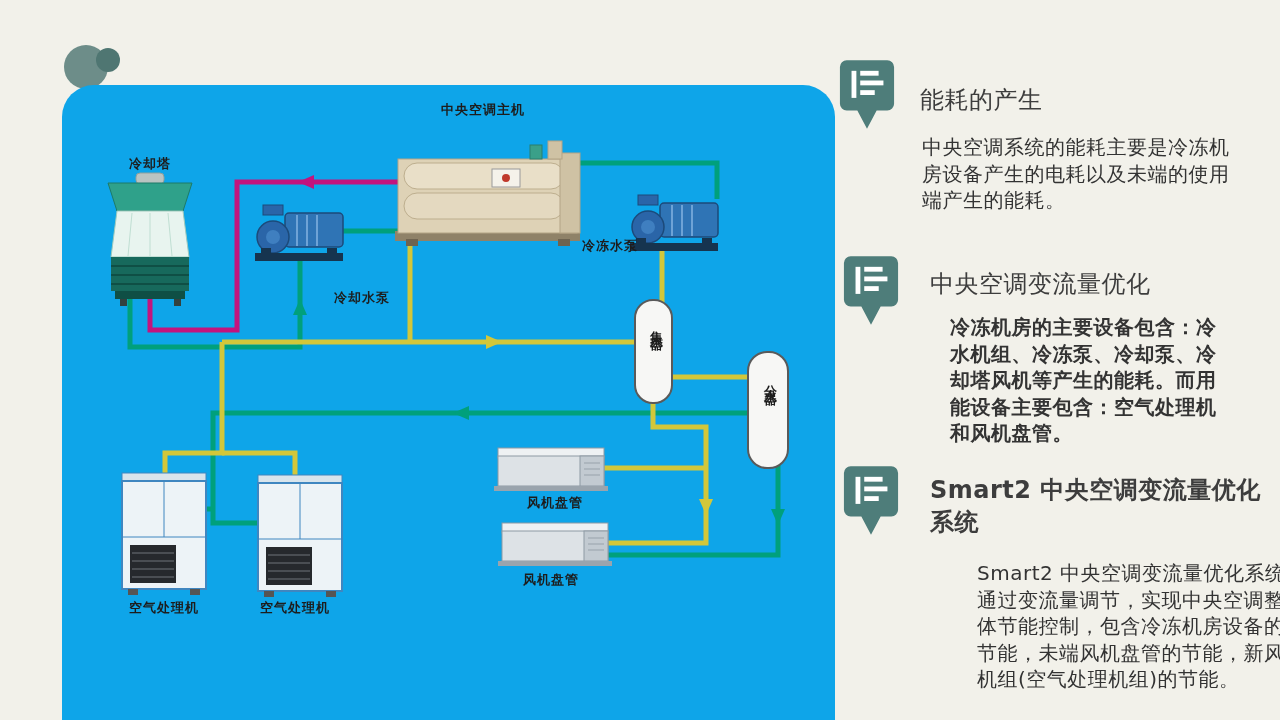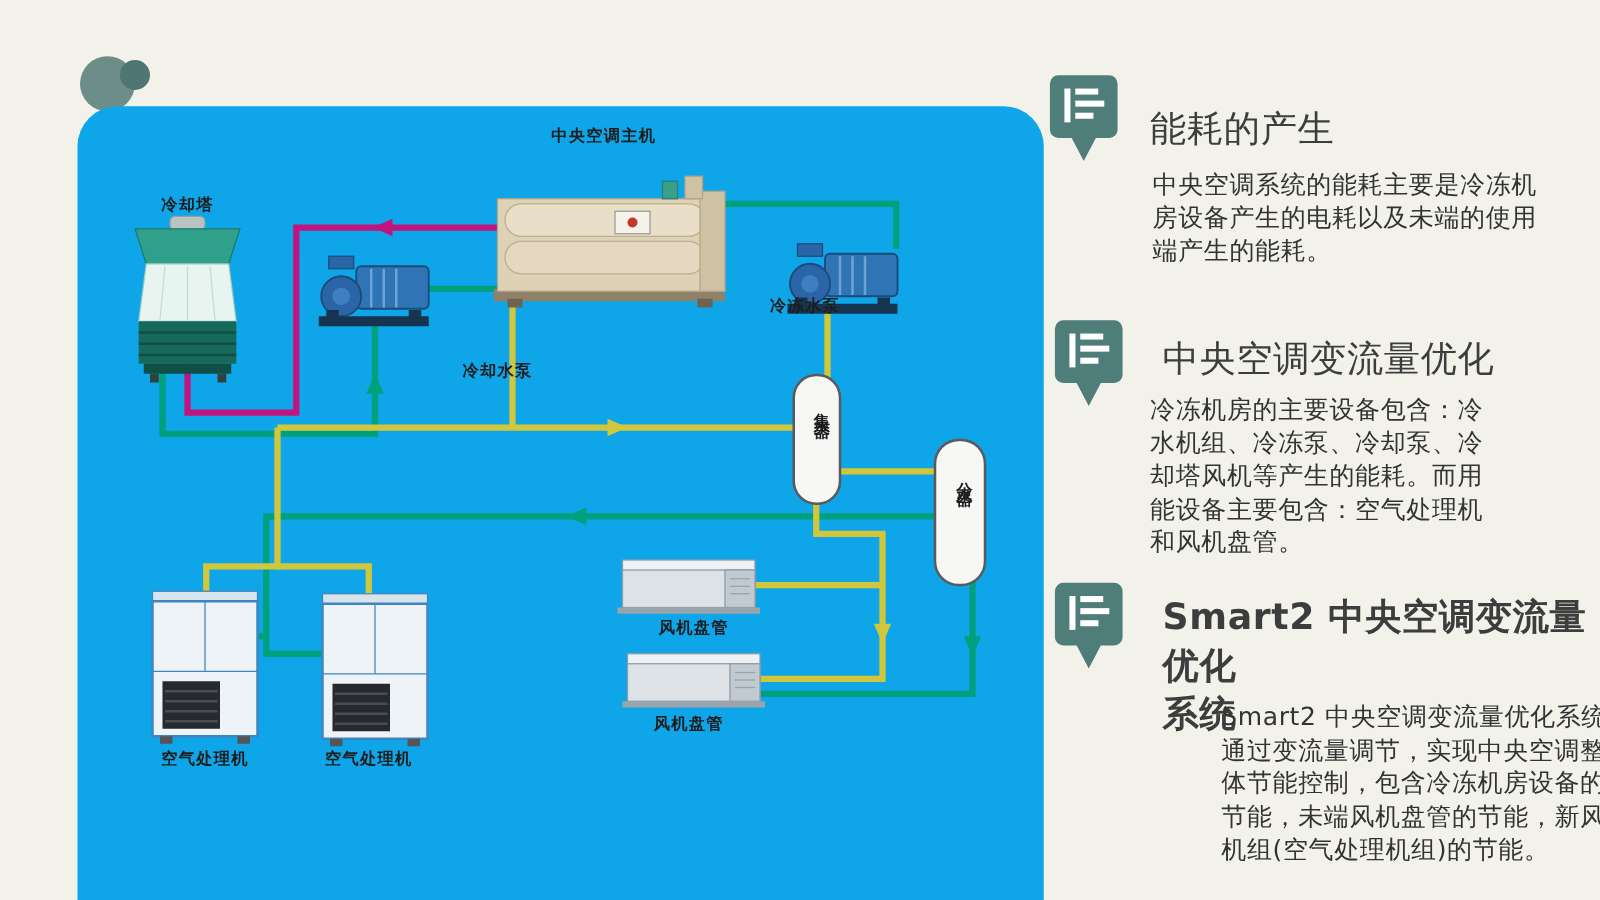--- a/index.html
+++ b/index.html
@@ -32,7 +32,7 @@
   .section { position:absolute; }
   .sec-icon { position:absolute; width:58px; height:74px; }
   .sec-heading {
-    position:absolute; font-size:29px; color:#3d3d3d; font-weight:400;
+    position:absolute; font-size:24px; color:#3d3d3d; font-weight:400;
     white-space:pre-line; line-height:1.35; letter-spacing:0.5px;
   }
   .sec-body {

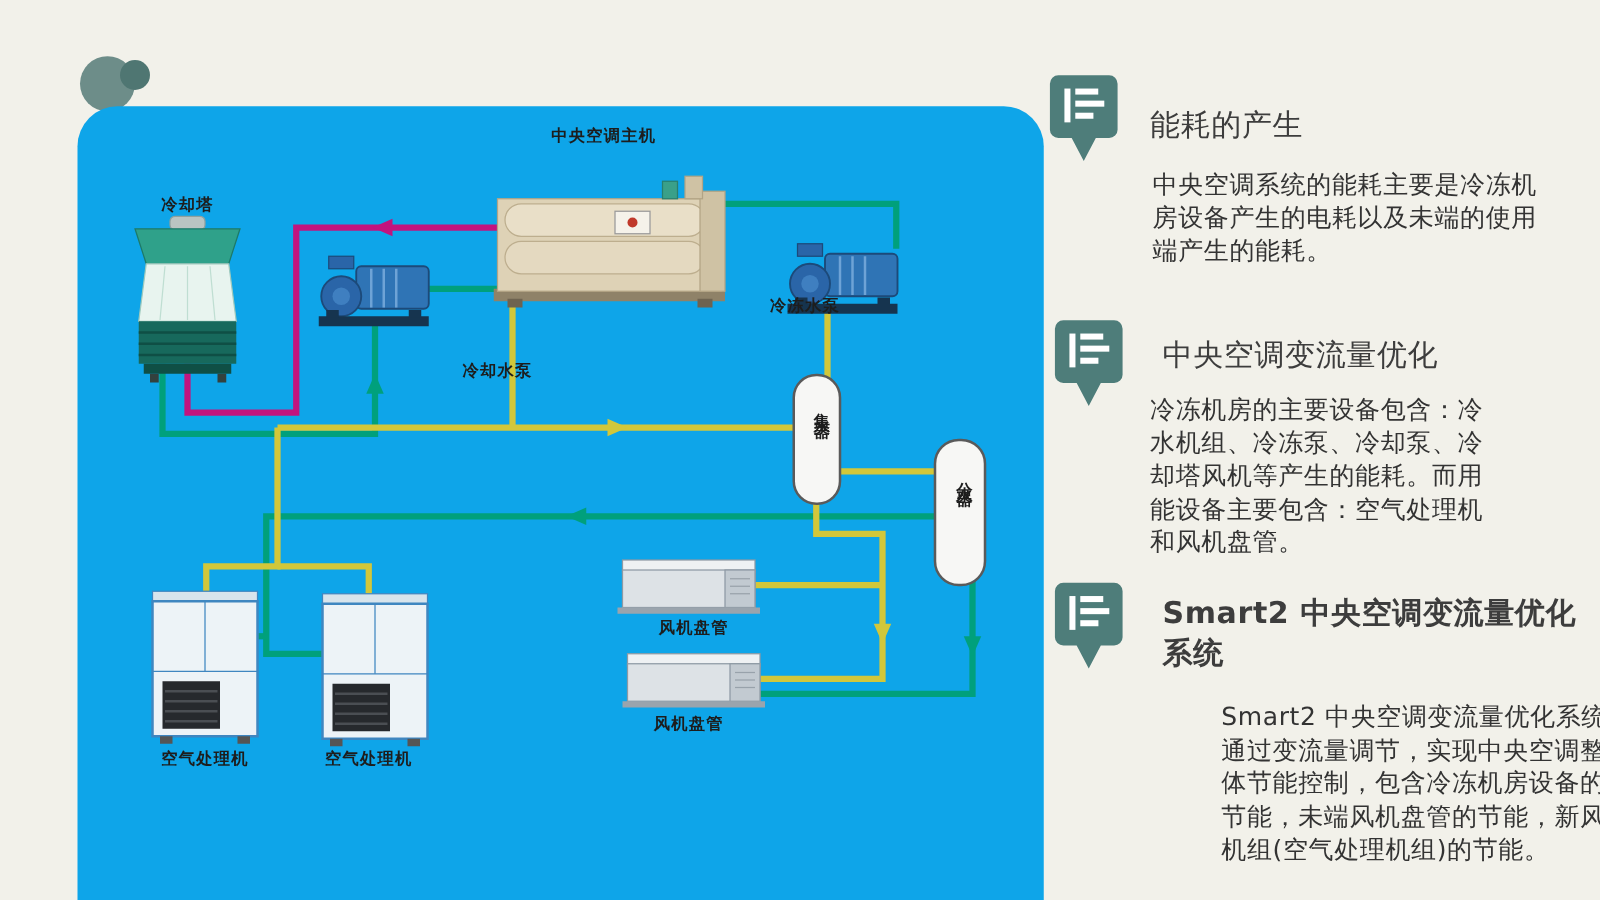--- a/index.html
+++ b/index.html
@@ -161,7 +161,7 @@
   <div class="dlabel" style="left:361px; top:18px; width:120px;">中央空调主机</div>
   <div class="dlabel" style="left:58px; top:72px; width:60px;font-family:Liberation Serif, serif;">冷却塔</div>
   <div class="dlabel" style="left:248px; top:206px; width:80px; text-align:center;margin-left:48px;">冷却水泵</div>
-  <div class="dlabel" style="left:520px; top:154px; width:80px; text-align:left;margin-left:34px;">冷冻水泵</div>
+  <div class="dlabel" style="left:520px; top:154px; width:80px; text-align:left;">冷冻水泵</div>
   <div class="vlabel" style="left:585px; top:235px;">集水器</div>
   <div class="vlabel" style="left:699px; top:290px;">分水器</div>
   <div class="dlabel" style="left:433px; top:411px; width:120px;">风机盘管</div>

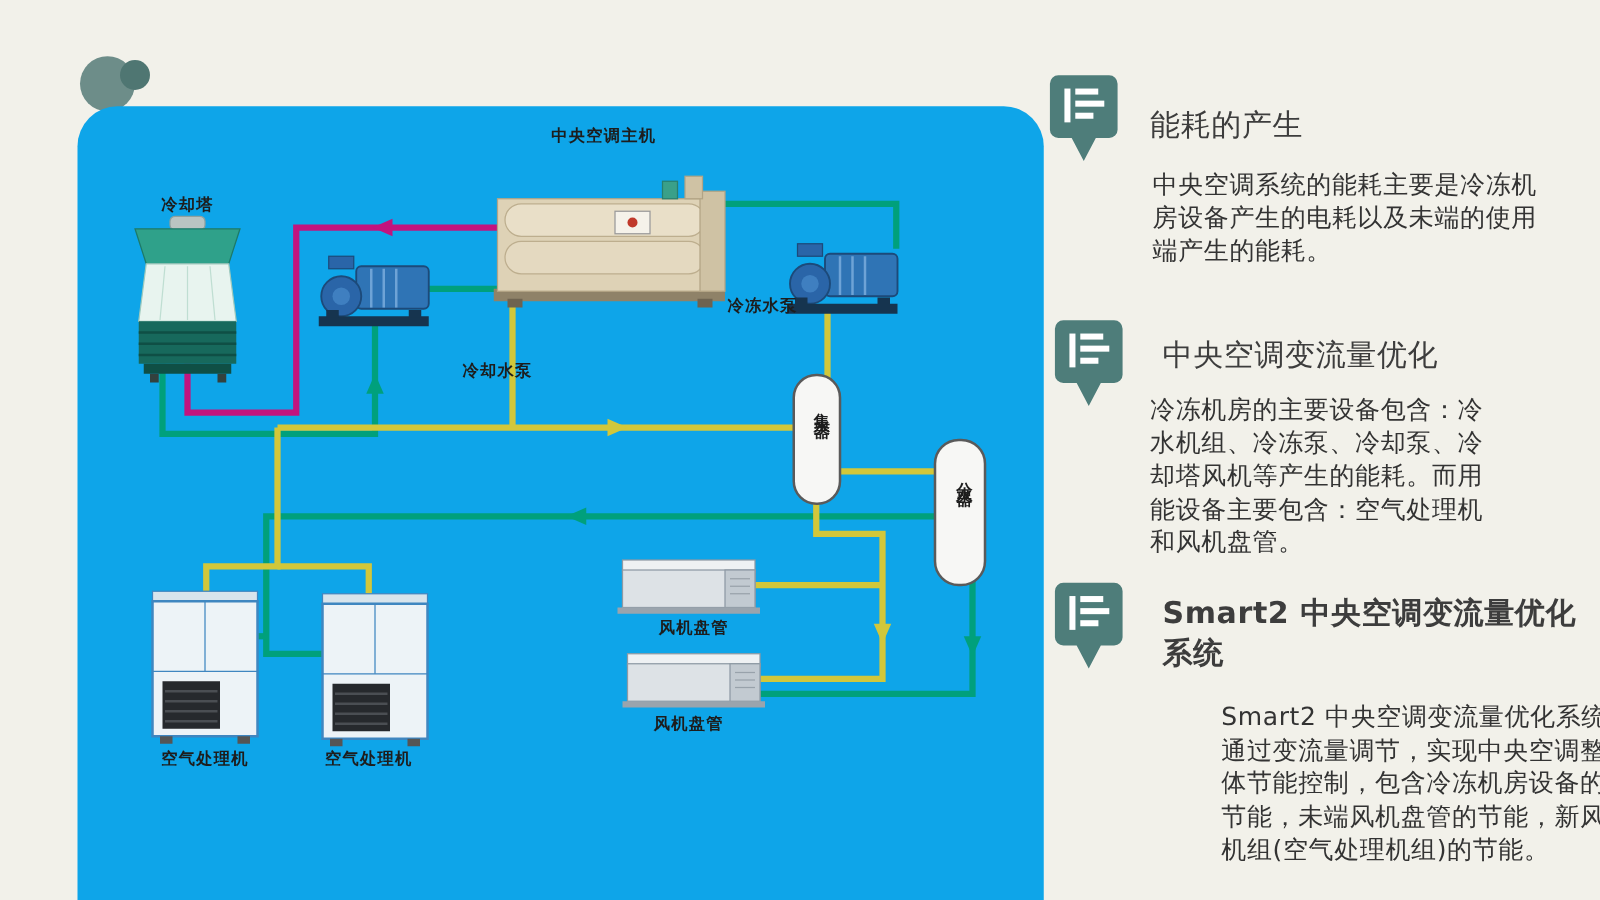--- a/index.html
+++ b/index.html
@@ -160,7 +160,7 @@
 
   <div class="dlabel" style="left:361px; top:18px; width:120px;">中央空调主机</div>
   <div class="dlabel" style="left:58px; top:72px; width:60px;font-family:Liberation Serif, serif;">冷却塔</div>
-  <div class="dlabel" style="left:248px; top:206px; width:80px; text-align:center;margin-left:48px;">冷却水泵</div>
+  <div class="dlabel" style="left:248px; top:206px; width:80px; text-align:right;">冷却水泵</div>
   <div class="dlabel" style="left:520px; top:154px; width:80px; text-align:left;">冷冻水泵</div>
   <div class="vlabel" style="left:585px; top:235px;">集水器</div>
   <div class="vlabel" style="left:699px; top:290px;">分水器</div>

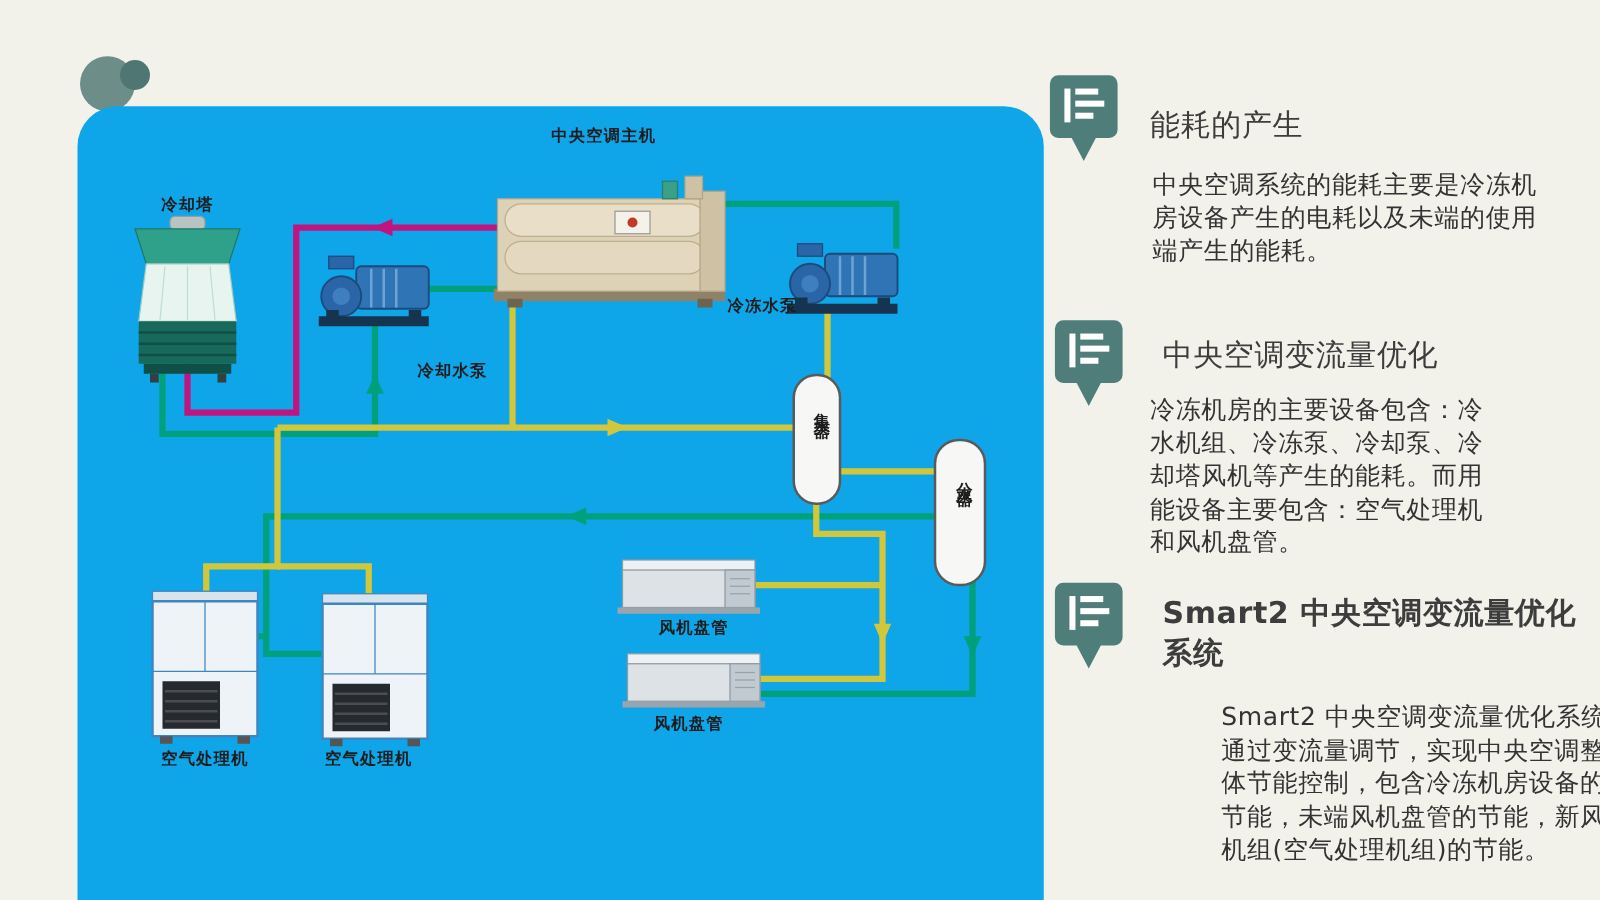--- a/index.html
+++ b/index.html
@@ -193,7 +193,7 @@
     <rect x="23" y="33" width="15" height="5" fill="#ffffff"></rect>
   </svg>
   <div class="sec-heading" style="left:930px; top:268px; width:330px;">中央空调变流量优化</div>
-  <div class="sec-body" style="left:920px; top:314px; width:310px;">冷冻机房的主要设备包含：冷
+  <div class="sec-body" style="left:950px; top:314px; width:310px;font-weight:bold;">冷冻机房的主要设备包含：冷
 水机组、冷冻泵、冷却泵、冷
 却塔风机等产生的能耗。而用
 能设备主要包含：空气处理机

